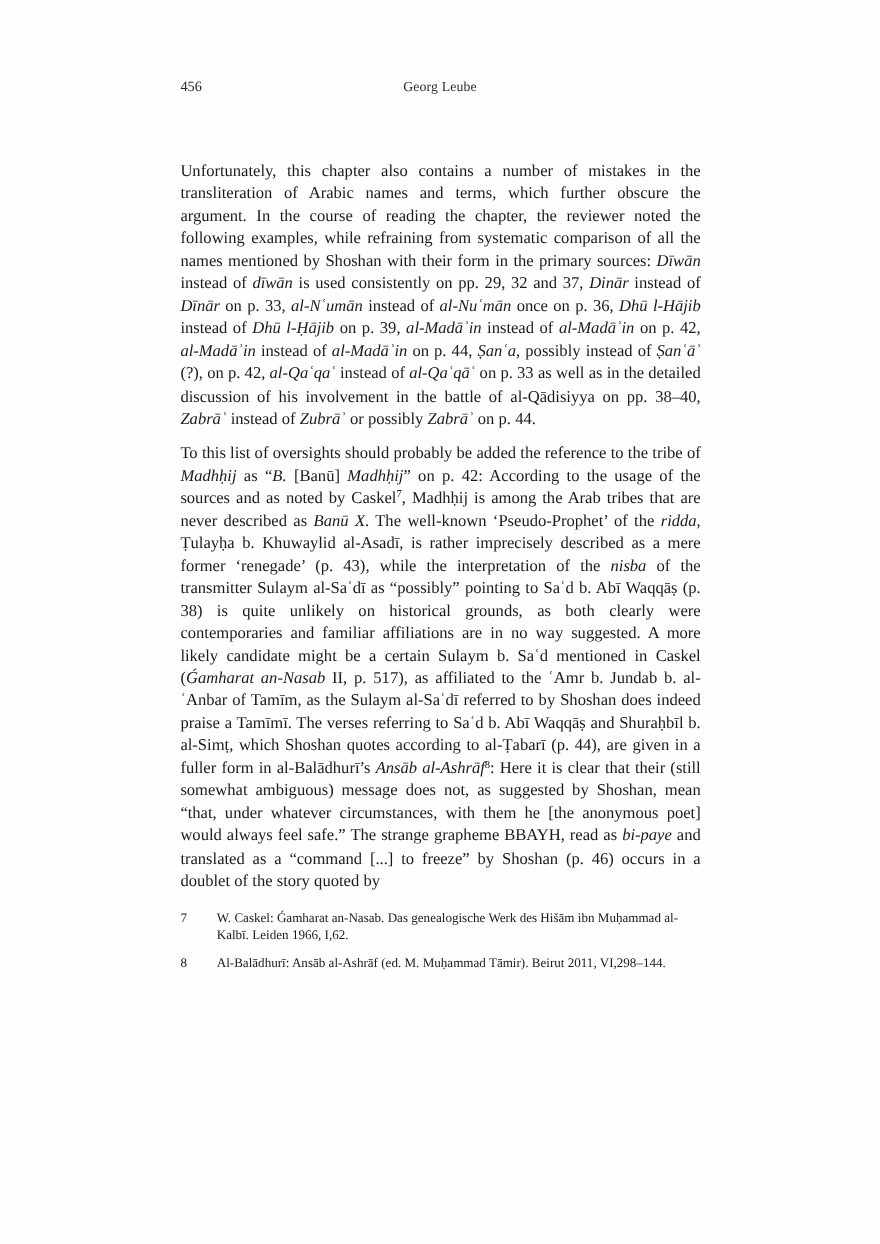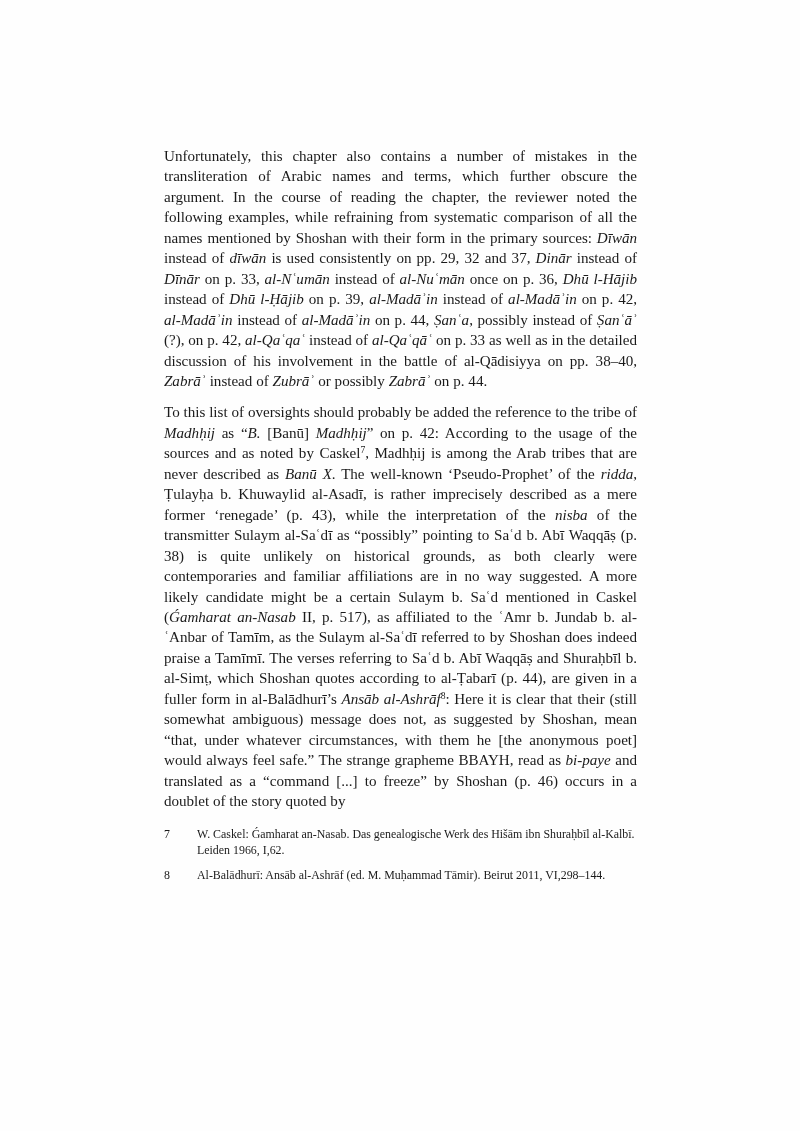--- a/index.html
+++ b/index.html
@@ -105,6 +105,10 @@
 
 <div class="page">
 
+  <div class="running-head">
+    <span class="folio">456</span>
+    <span class="title">Georg Leube</span>
+  </div>
 
   <div class="textblock" id="textblock">
 

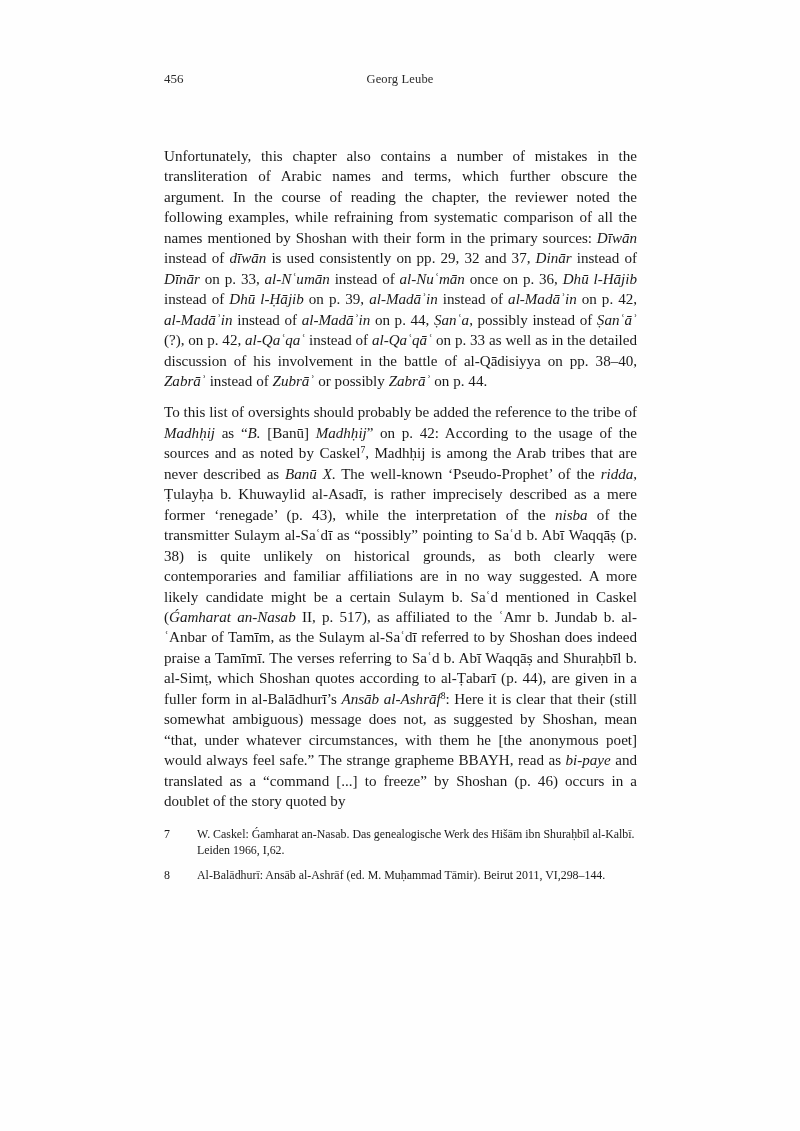--- a/index.html
+++ b/index.html
@@ -120,7 +120,7 @@
 
   <div class="footnote">
         <span class="fnum">7</span>
-        <span class="fbody"><span>W. Caskel: Ǵamharat an-Nasab. Das genealogische Werk des Hišām ibn Shuraḥbīl al-Kalbī. Leiden 1966, I,62.</span></span>
+        <span class="fbody"><span>W. Caskel: Ǵamharat an-Nasab. Das genealogische Werk des Hišām ibn Muḥammad al-Kalbī. Leiden 1966, I,62.</span></span>
       </div>
       <div class="footnote">
         <span class="fnum">8</span>

